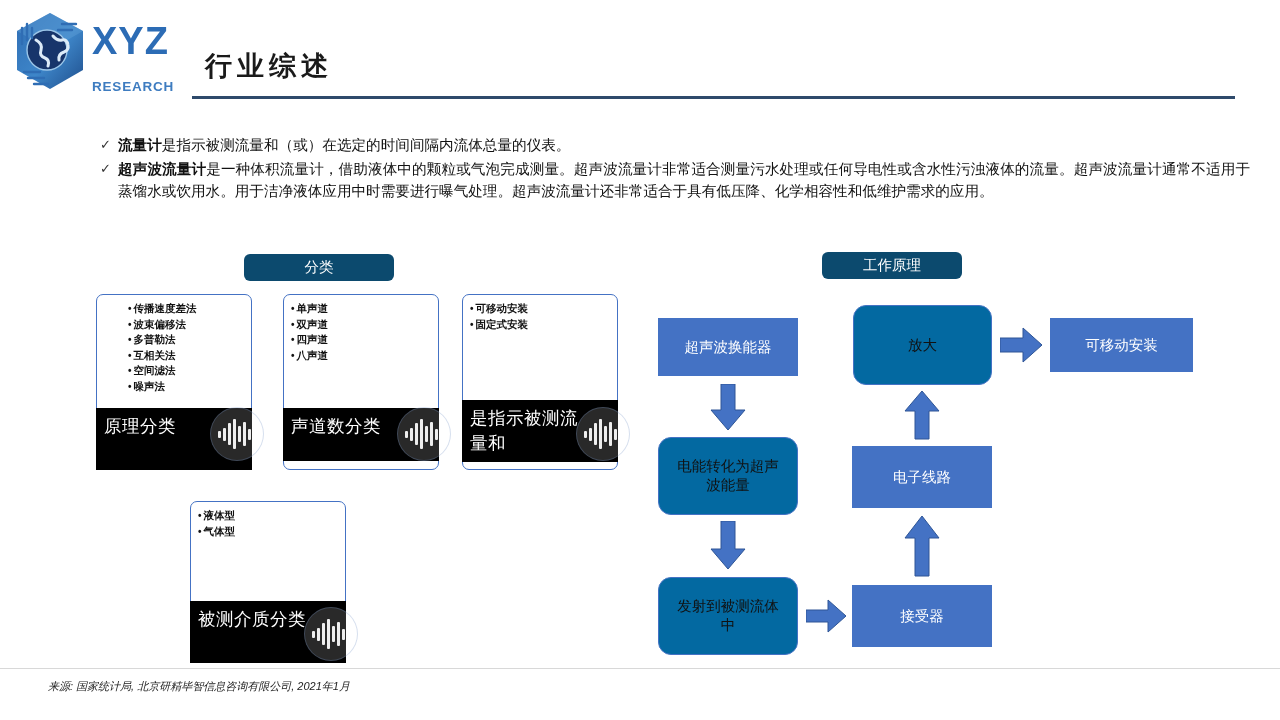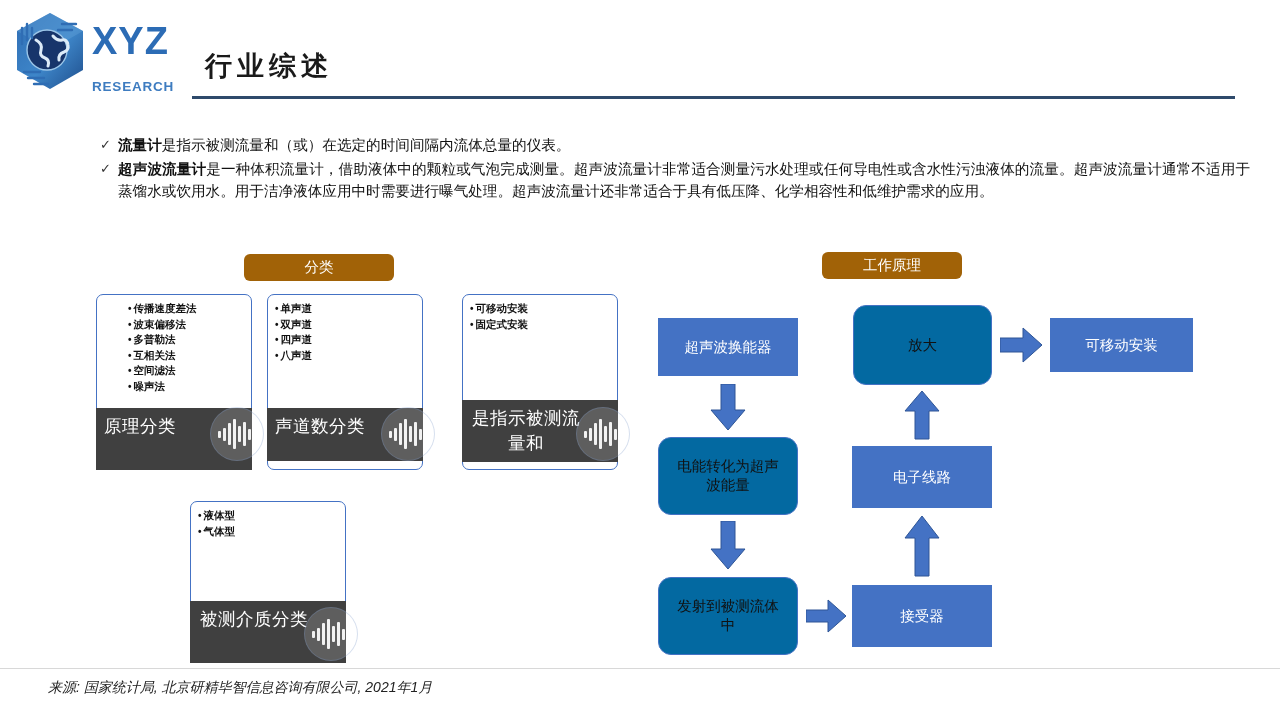--- a/index.html
+++ b/index.html
@@ -49,7 +49,7 @@
   
   .pill {
     position: absolute; height: 27px; border-radius: 6px;
-    background: #a16207; color: #fff;
+    background: #0c4a6e; color: #fff;
     font-size: 14.5px; line-height: 27px; text-align: center;
   }
   #pill-classification { left: 244px; top: 254px; width: 150px; }

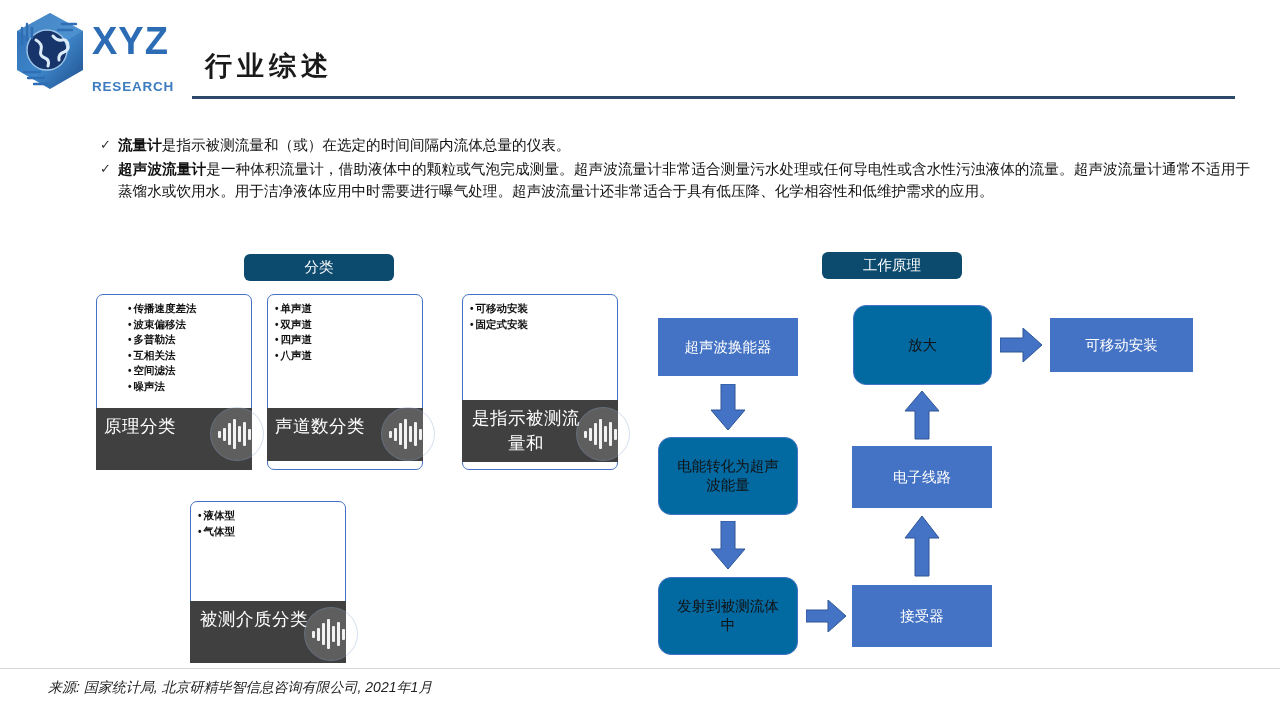--- a/index.html
+++ b/index.html
@@ -197,7 +197,7 @@
     </div>
   </div>
 
-  <div class="card" style="left:267px; top:294px; width:156px; height:176px;">
+  <div class="card" style="left:283px; top:294px; width:156px; height:176px;">
     <div class="card-body" style="height:176px;">
       <ul>
         <li>单声道</li>

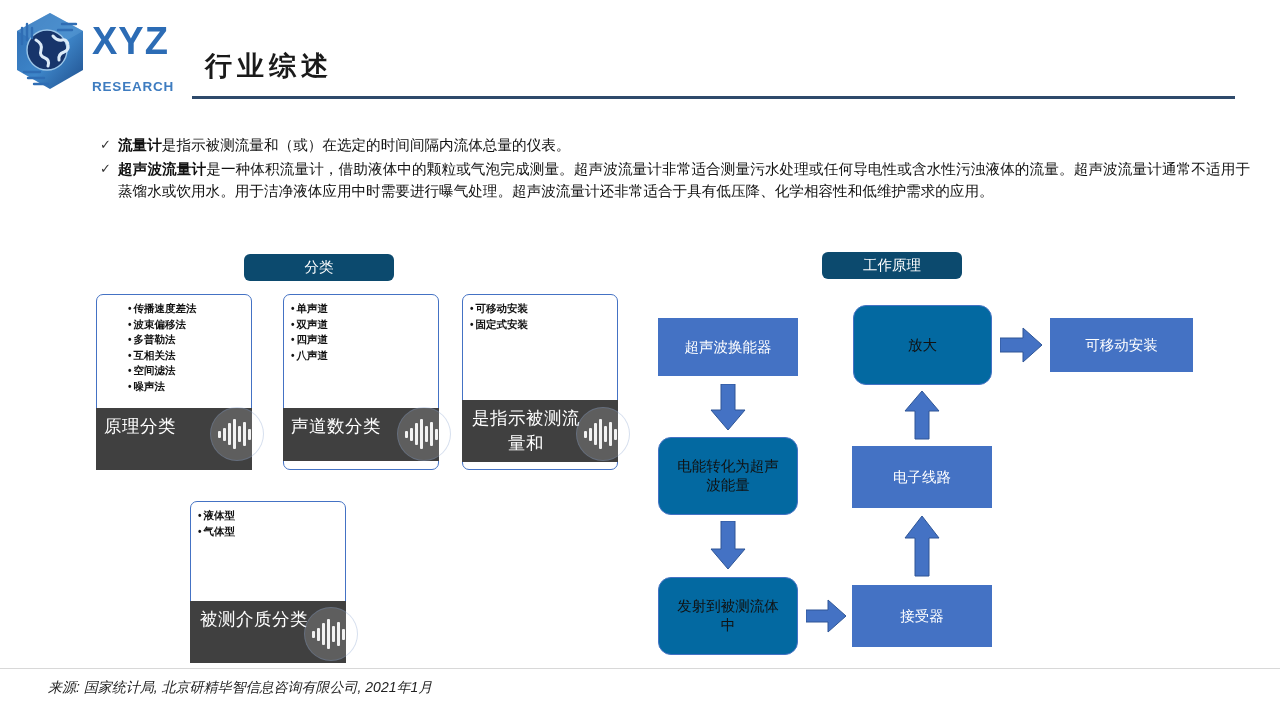--- a/index.html
+++ b/index.html
@@ -70,9 +70,8 @@
   .card-body li::before { content: "\2022"; margin-right: 2px; font-size: 10px; }
   .card-foot {
     position: absolute; left: 0; width: 100%;
-    background: #404040; color: #fff;
+    background: #000000; color: #fff;
     overflow: hidden;
-    text-align: center;
   }
   .card-foot-label {
     position: absolute; left: 8px; top: 6px;

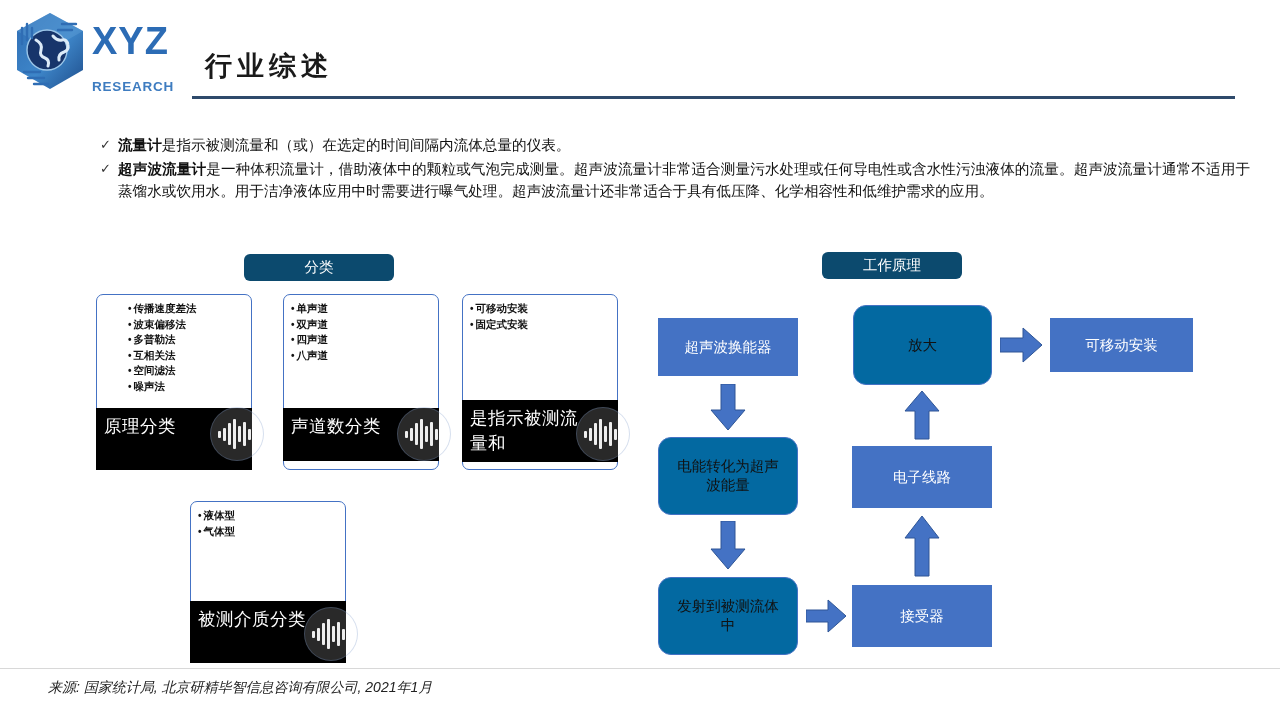--- a/index.html
+++ b/index.html
@@ -106,7 +106,7 @@
   
   #source-note {
     position: absolute; left: 48px; top: 679px;
-    font-size: 14px; font-style: italic; color: #222;
+    font-size: 11px; font-style: italic; color: #222;
   }
   #footer-rule {
     position: absolute; left: 0; top: 668px; width: 1280px;

